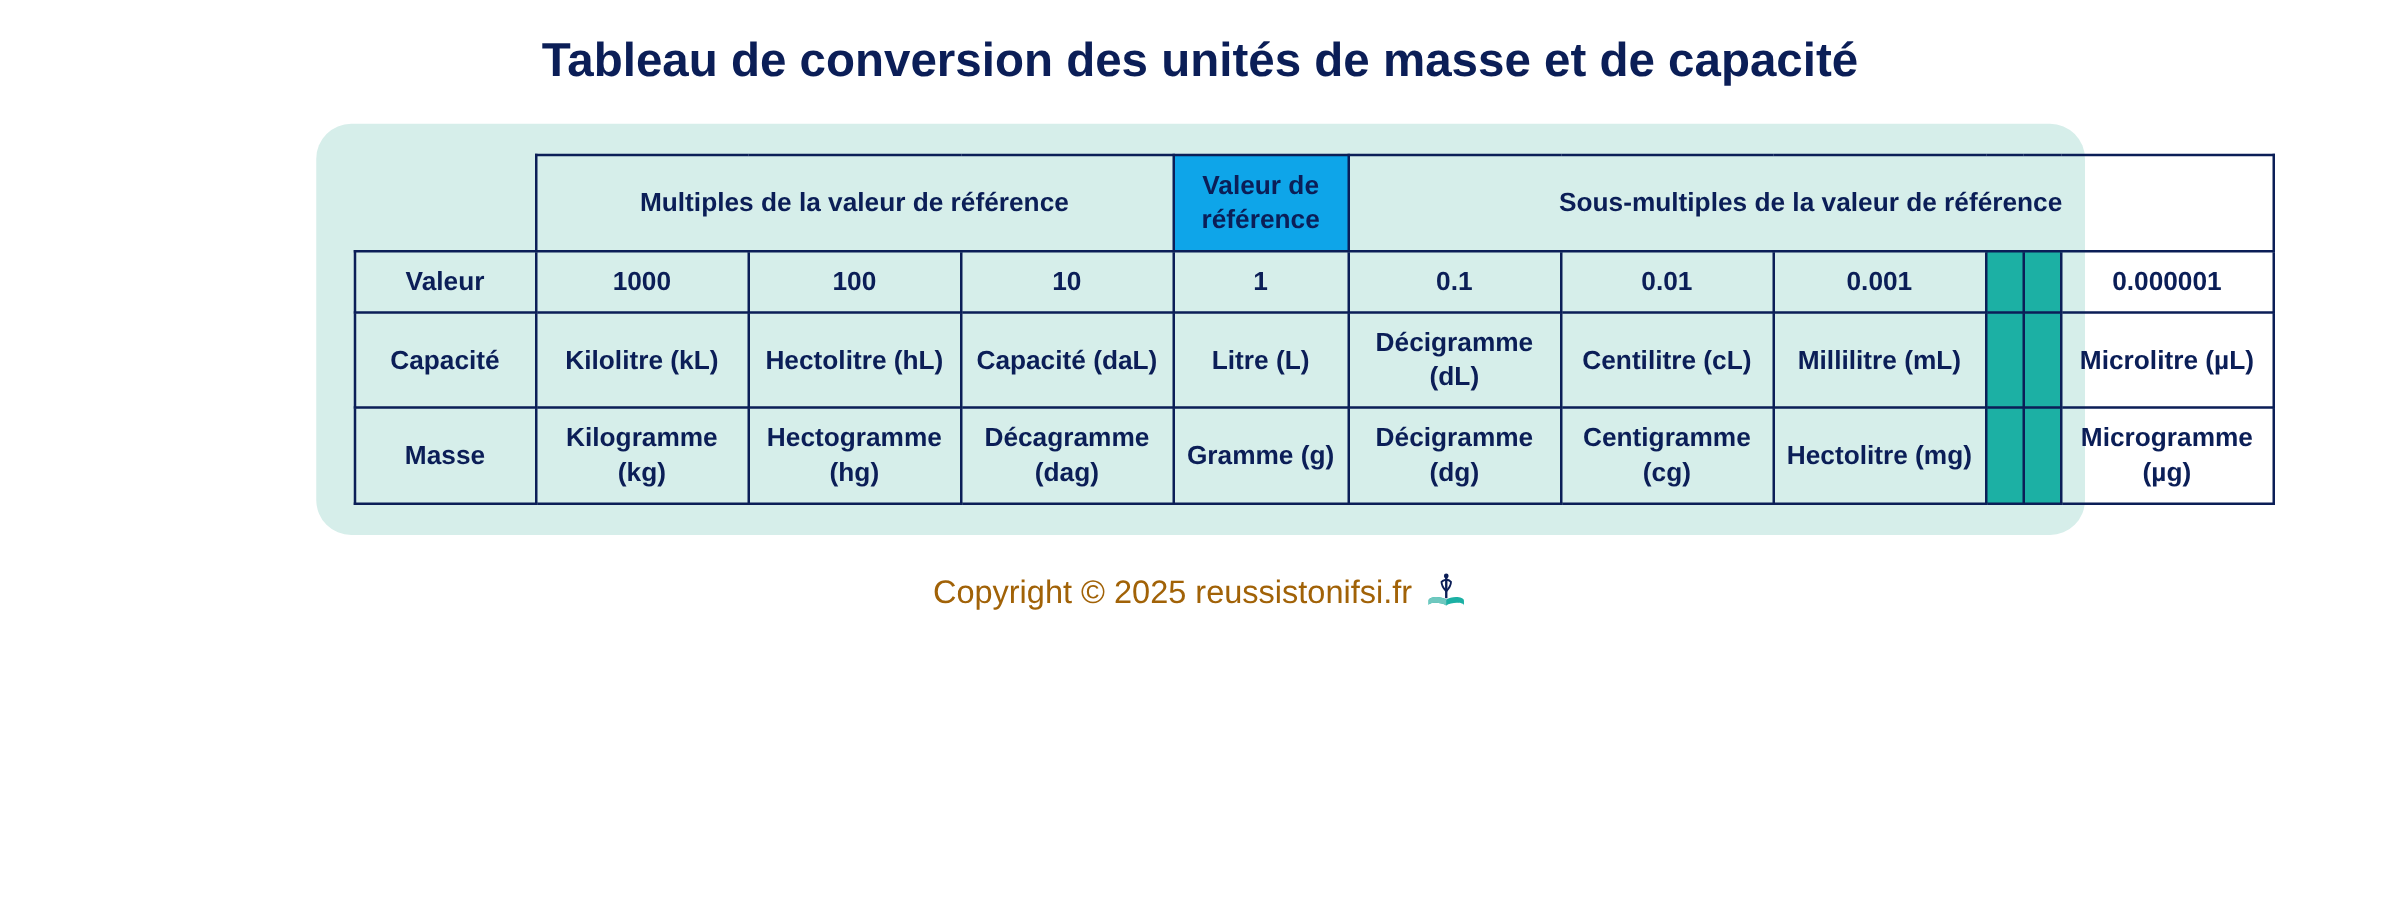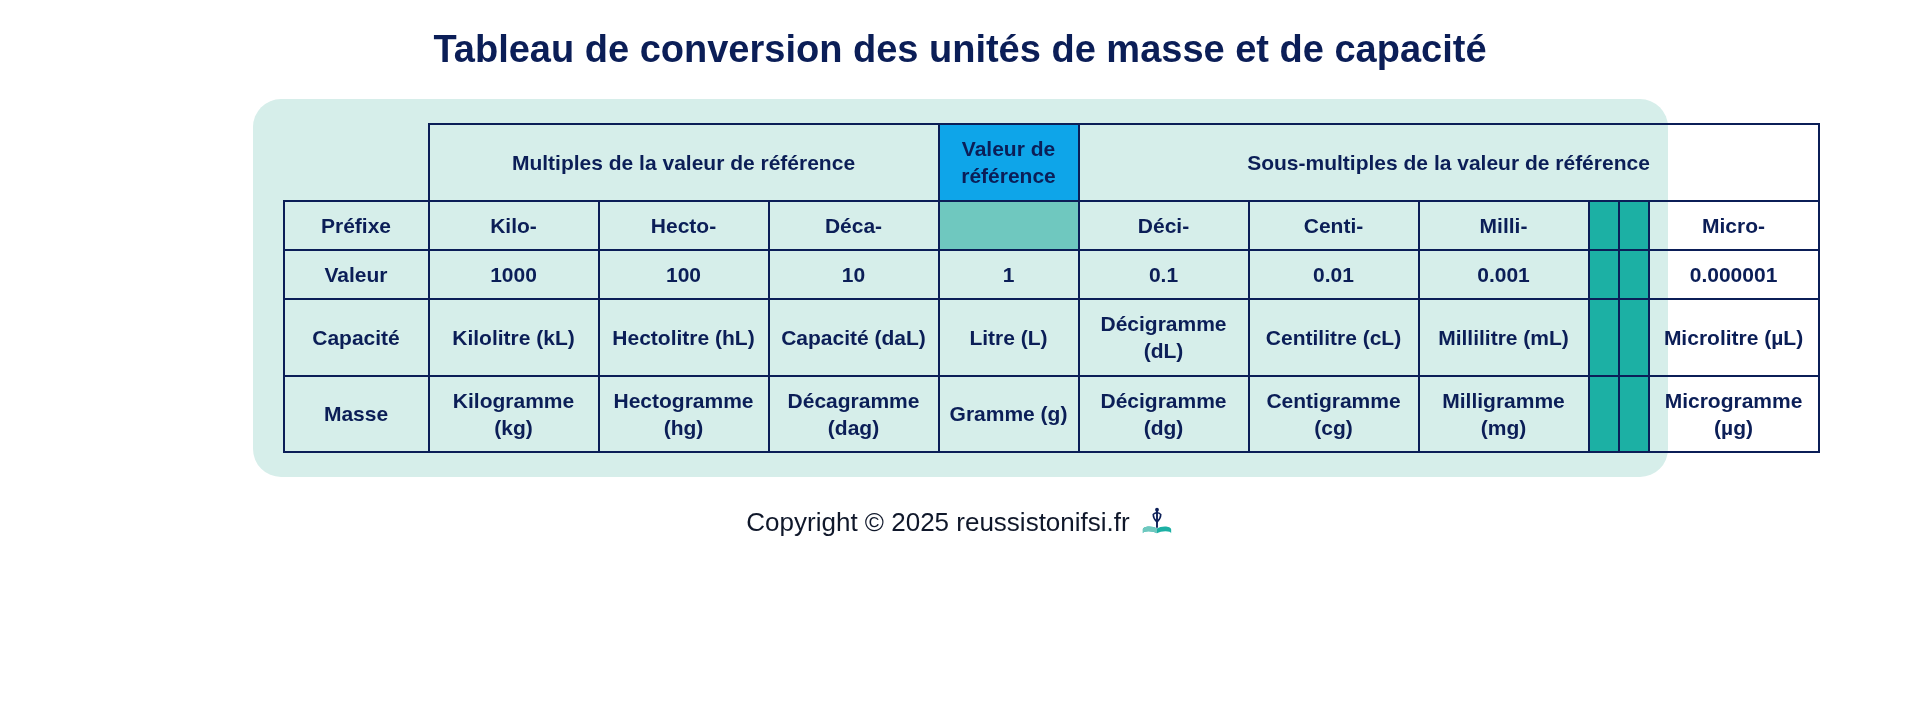--- a/index.html
+++ b/index.html
@@ -122,19 +122,6 @@
       <th colspan="6" class="group-header">Sous-multiples de la valeur de référence</th>
     </tr>
 
-    <tr>
-      <th class="row-label">Préfixe</th>
-      <td class="data-cell">Kilo-</td>
-      <td class="data-cell">Hecto-</td>
-      <td class="data-cell">Déca-</td>
-      <td class="data-cell ref-cell"></td>
-      <td class="data-cell">Déci-</td>
-      <td class="data-cell">Centi-</td>
-      <td class="data-cell">Milli-</td>
-      <td class="gap-cell"></td>
-      <td class="gap-cell"></td>
-      <td class="data-cell">Micro-</td>
-    </tr>
 
     <tr>
       <th class="row-label">Valeur</th>

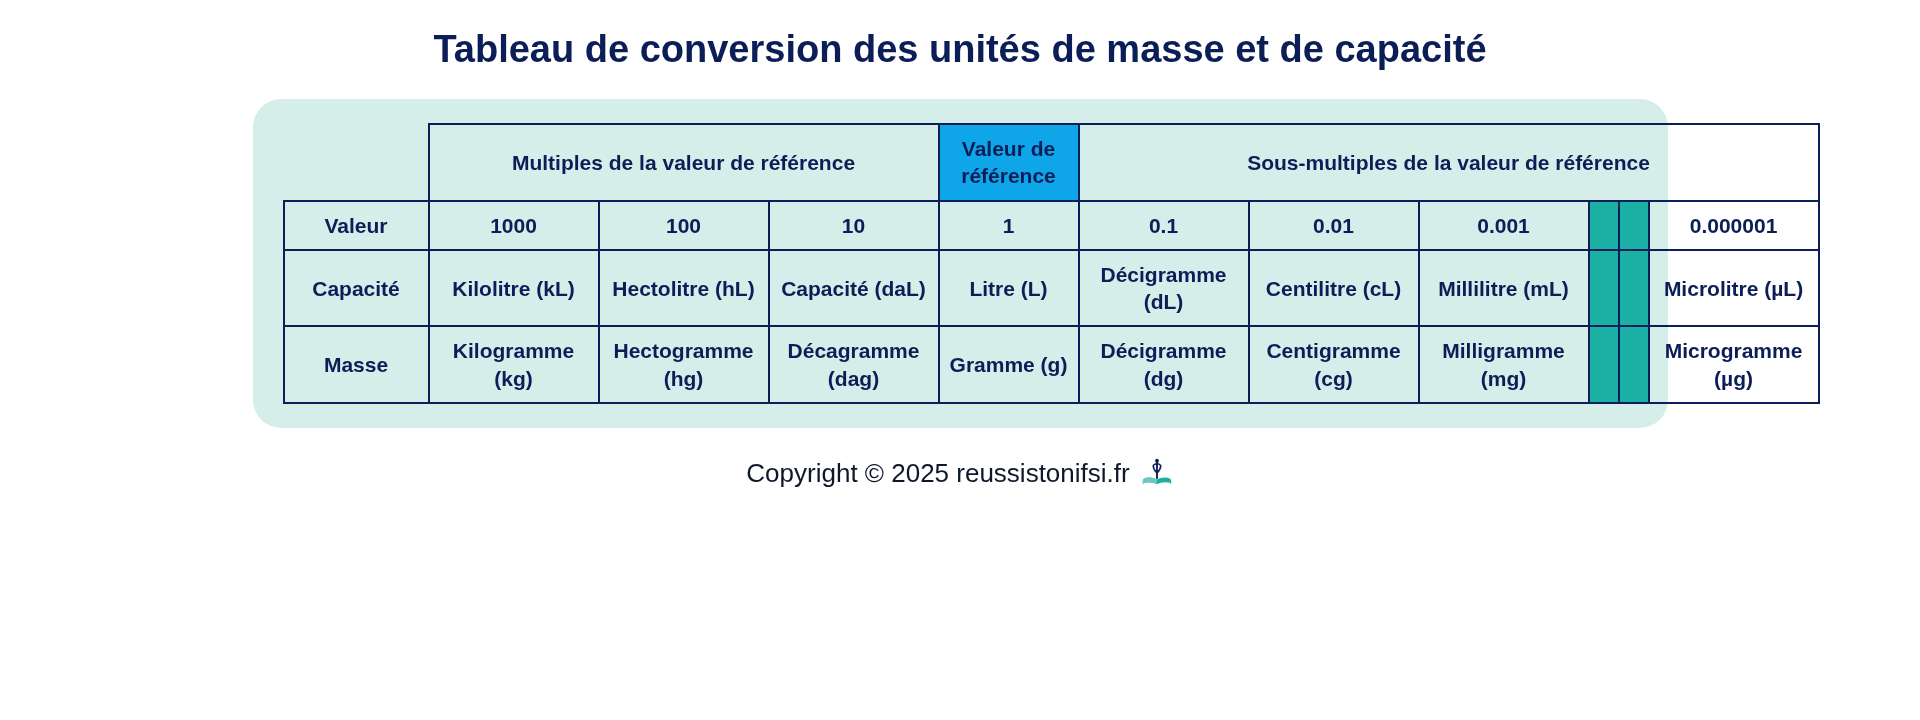--- a/index.html
+++ b/index.html
@@ -159,7 +159,7 @@
       <td class="data-cell">Gramme (g)</td>
       <td class="data-cell">Décigramme (dg)</td>
       <td class="data-cell">Centigramme (cg)</td>
-      <td class="data-cell">Milligramme (mg)</td>
+      <td class="data-cell">Hectolitre (mg)</td>
       <td class="gap-cell"></td>
       <td class="gap-cell"></td>
       <td class="data-cell">Microgramme (µg)</td>

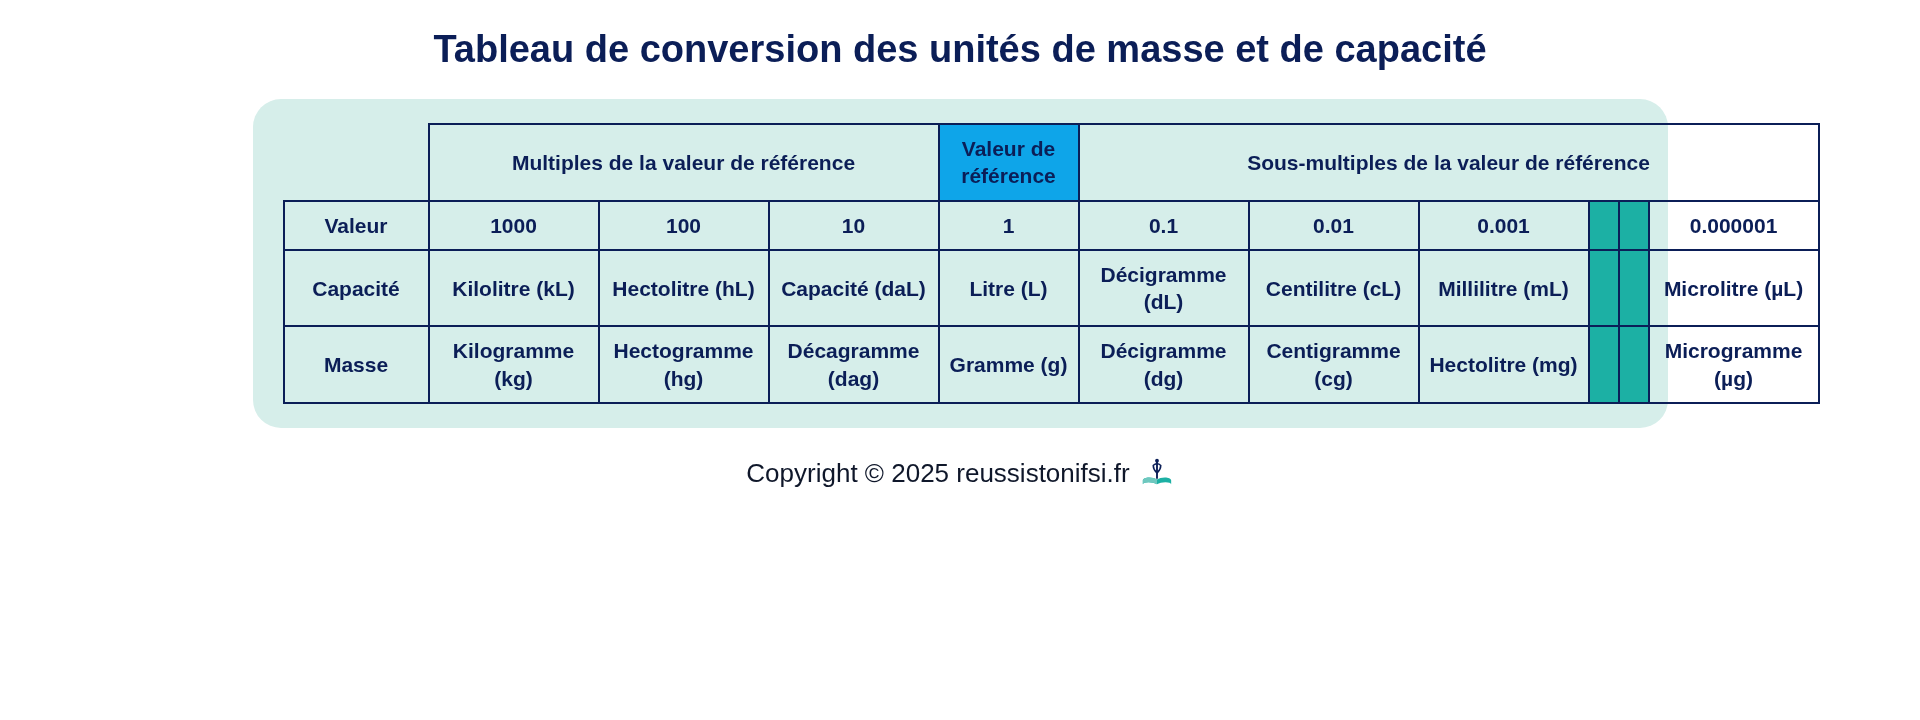--- a/index.html
+++ b/index.html
@@ -76,7 +76,7 @@
   .footer {
     margin-top: 28px;
     font-size: 26px;
-    color: #0f172a;
+    color: #a16207;
     display: flex;
     align-items: center;
     gap: 10px;

